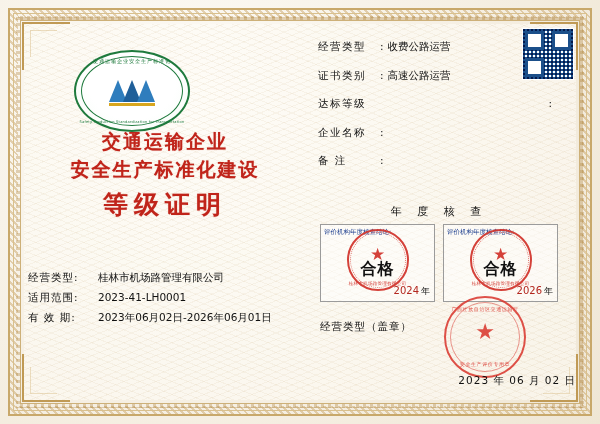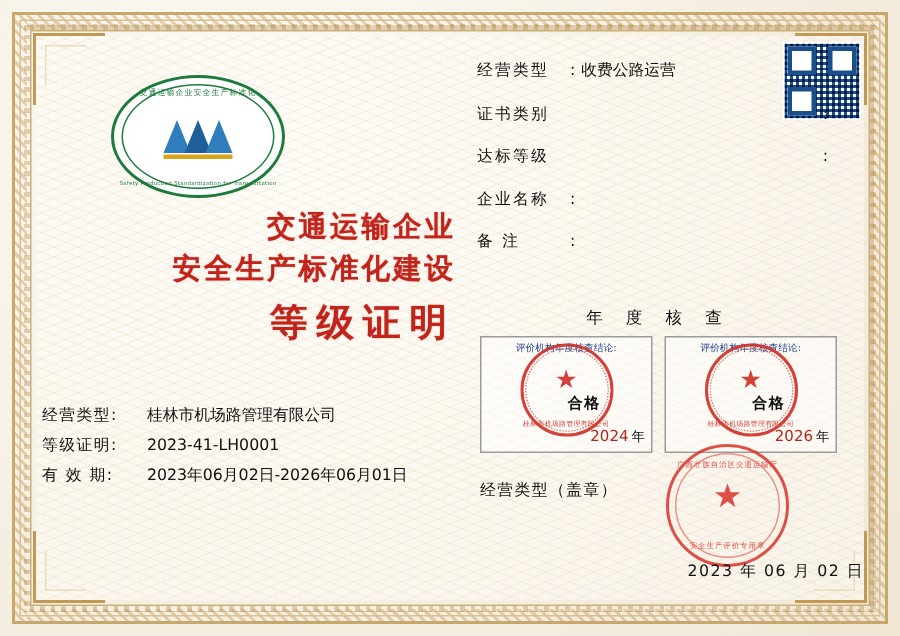--- a/index.html
+++ b/index.html
@@ -313,6 +313,7 @@
       <div class="rf-row">
         <span class="rf-label">证书类别</span>
         <span class="rf-colon">:</span>
+        <span class="rf-val">高速公路运营</span>
       </div>
       <div class="rf-row">
         <span class="rf-label">达标等级</span>

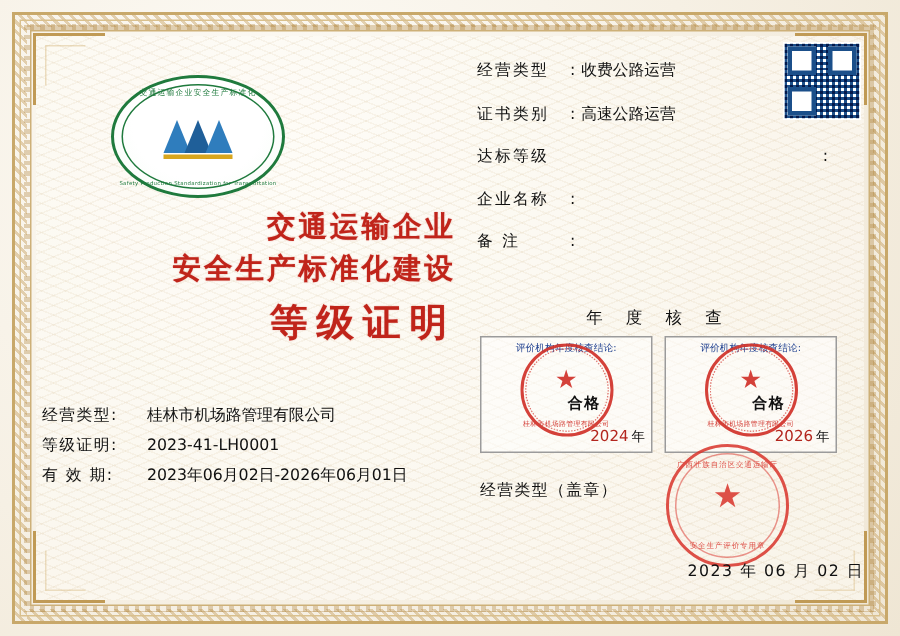--- a/index.html
+++ b/index.html
@@ -78,8 +78,8 @@
     position:absolute;left:48px;top:22px;width:116px;height:82px;
   }
   .badge-title{
-    position:absolute;left:0;right:0;top:110px;
-    text-align:right;
+    position:absolute;left:0;right:0;top:100px;
+    text-align:center;
     color:#c0241a;
     font-family:"DejaVu Sans", sans-serif;
     font-weight:bold;

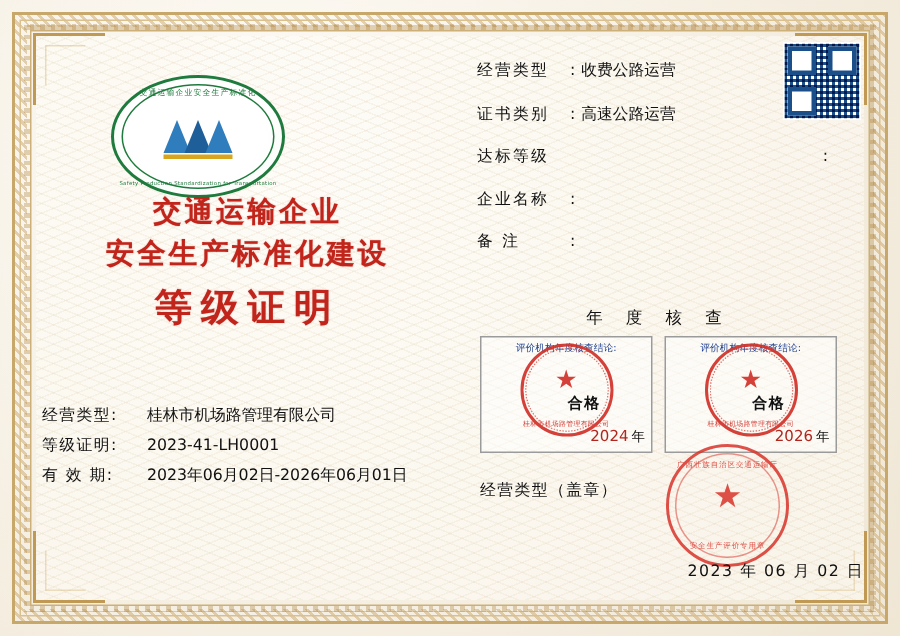--- a/index.html
+++ b/index.html
@@ -143,7 +143,7 @@
   }
   .check-box .cb-label{
     position:absolute;left:3px;top:4px;right:3px;
-    font-size:6.5px;color:#1e3f8f;letter-spacing:0;line-height:1.2;text-align:center;
+    font-size:6.5px;color:#1e3f8f;letter-spacing:0;line-height:1.2;
   }
   .stamp{
     position:absolute;left:50%;top:46%;transform:translate(-50%,-50%);

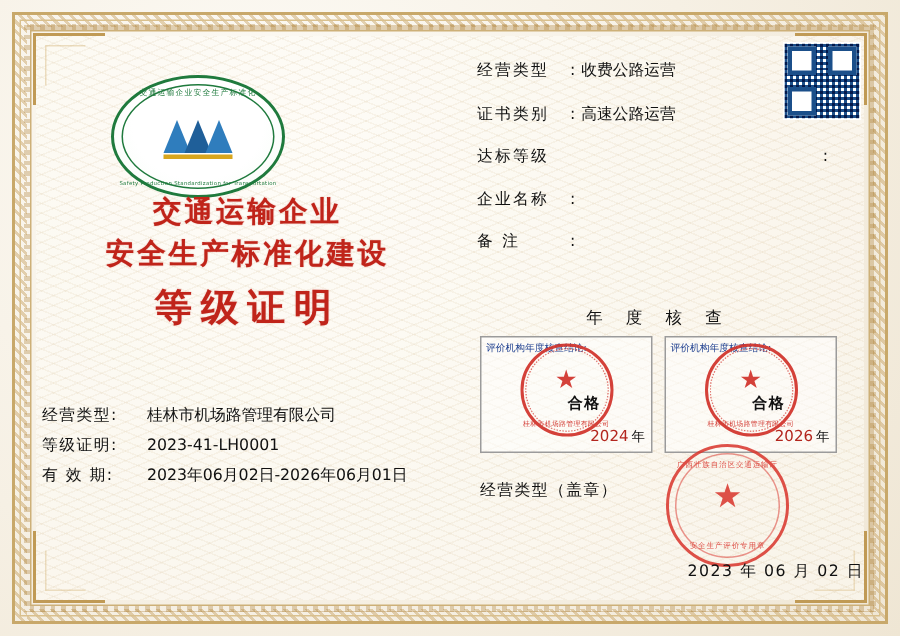--- a/index.html
+++ b/index.html
@@ -168,7 +168,7 @@
   }
   .verdict{
     position:absolute;left:50%;top:58%;transform:translate(-50%,-50%);
-    font-size:10px;color:#111;font-weight:bold;letter-spacing:1px;margin-left:12px;
+    font-size:16px;color:#111;font-weight:bold;letter-spacing:1px;
   }
   .cb-year{
     position:absolute;right:4px;bottom:3px;font-size:9px;color:#111;

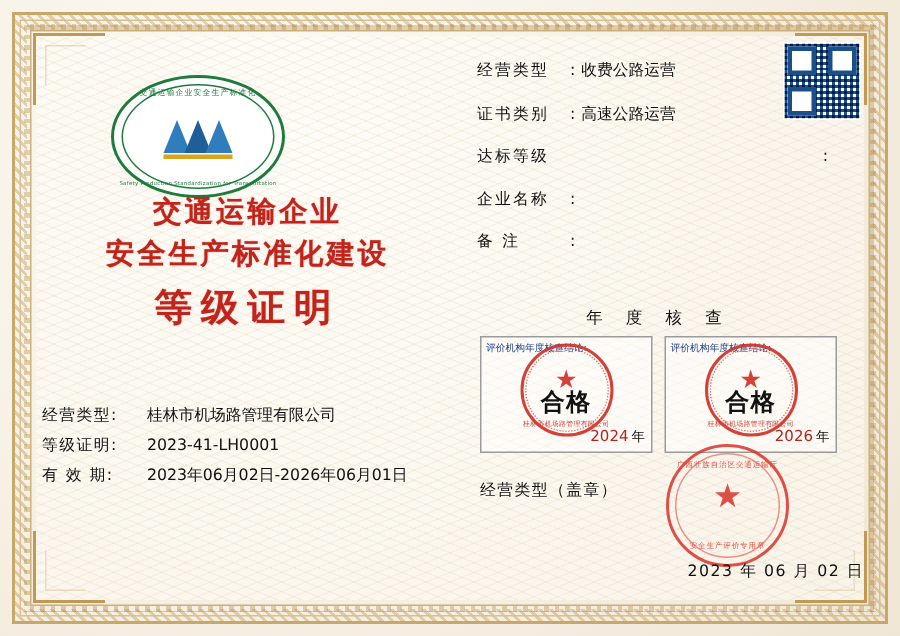--- a/index.html
+++ b/index.html
@@ -288,7 +288,7 @@
         <span class="lf-val">桂林市机场路管理有限公司</span>
       </div>
       <div class="lf-row">
-        <span class="lf-label">等级证明:</span>
+        <span class="lf-label">适用范围:</span>
         <span class="lf-val">2023-41-LH0001</span>
       </div>
       <div class="lf-row">

